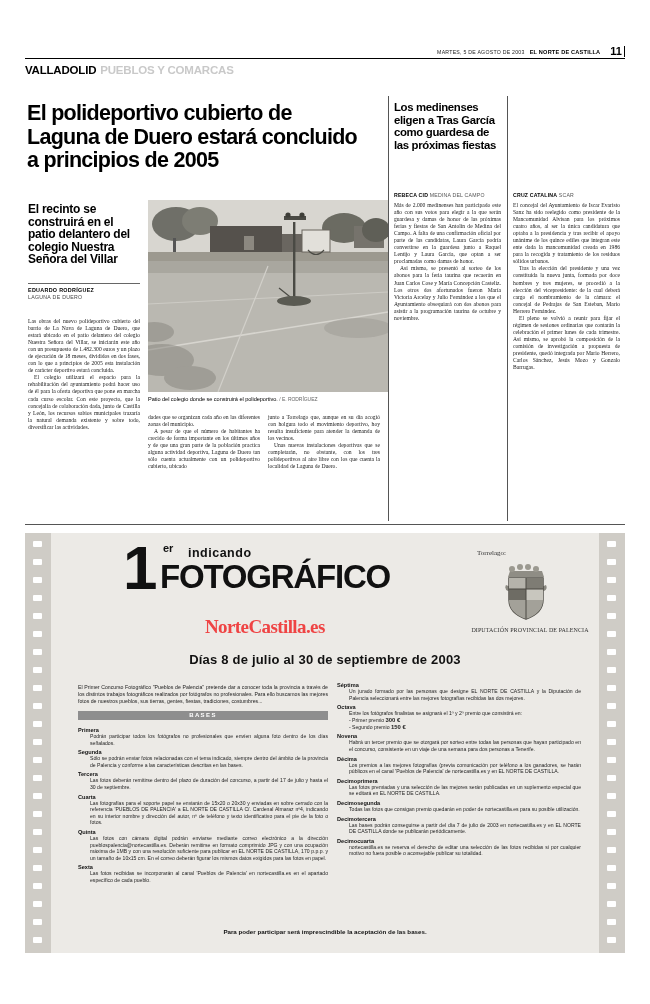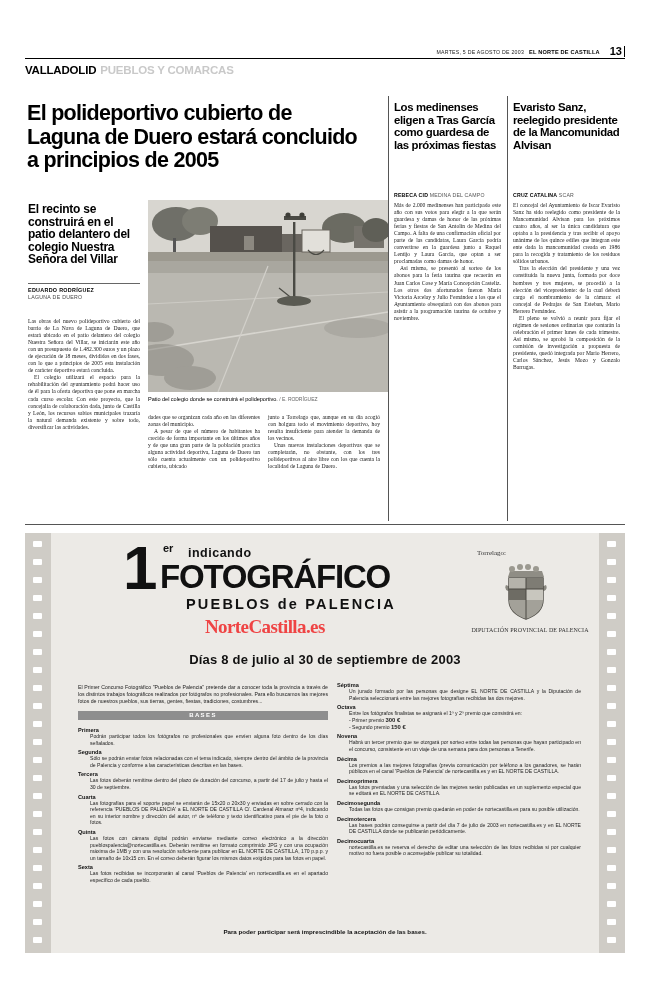--- a/index.html
+++ b/index.html
@@ -189,7 +189,7 @@
   <div class="folio">
     <span class="folio-date">MARTES, 5 DE AGOSTO DE 2003</span>
     <span class="folio-paper">EL NORTE DE CASTILLA</span>
-    <span class="folio-num">13</span>
+    <span class="folio-num">11</span>
   </div>
 
   <div class="sectionbar">

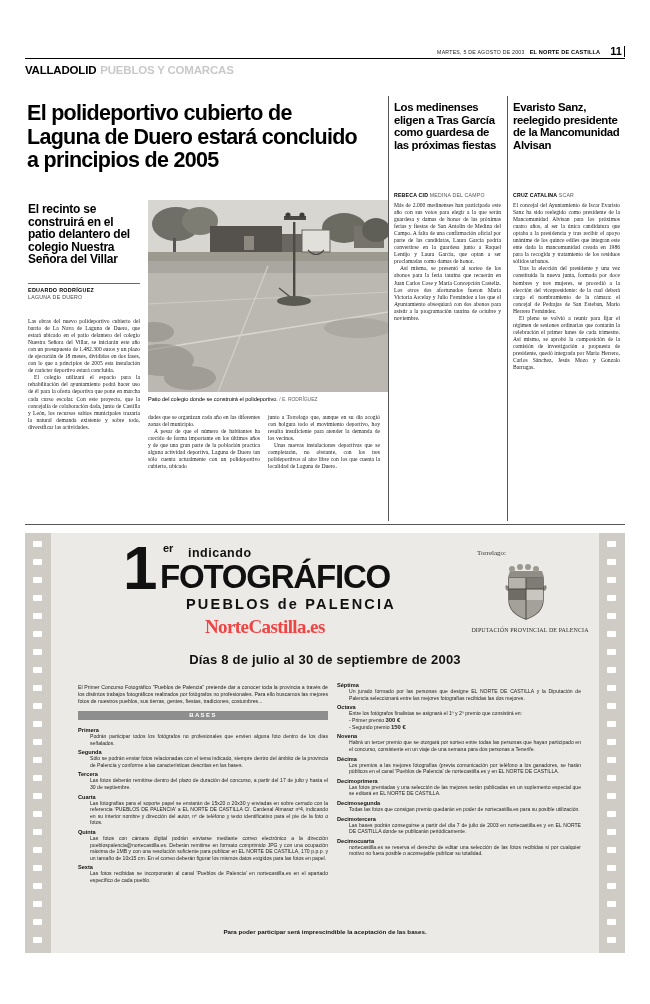--- a/index.html
+++ b/index.html
@@ -285,7 +285,6 @@
     <p>Así mismo, se presentó al sorteo de los abonos para la feria taurina que recaerán en Juan Carlos Cose y María Concepción Casteliz. Los otros dos afortunados fueron María Victoria Arcelay y Julio Fernández a los que el Ayuntamiento obsequiará con dos abonos para asistir a la programación taurina de octubre y noviembre.</p>
   </div>
 
-  <div class="side-head" style="position:absolute;left:513px;top:101px;width:108px;">Evaristo Sanz, reelegido presidente de la Mancomunidad Alvisan</div>
   <div class="side-byline" style="position:absolute;left:513px;top:192px;width:108px;">
     <b>CRUZ CATALINA</b>
     <span>SCAR</span>

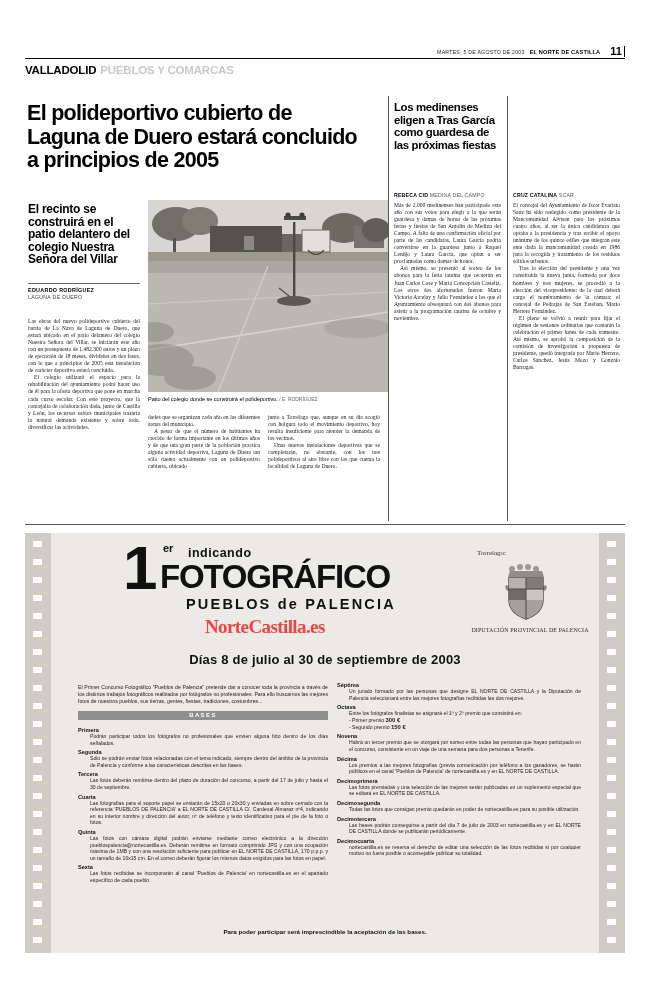--- a/index.html
+++ b/index.html
@@ -352,7 +352,6 @@
   <div class="ad-er">er</div>
   <div class="ad-concurso">indicando</div>
   <div class="ad-foto">FOTOGRÁFICO</div>
-  <div class="ad-pueblos">PUEBLOS de PALENCIA</div>
   <div class="ad-norte">NorteCastilla.es</div>
   <div class="ad-dates">Días 8 de julio al 30 de septiembre de 2003</div>
 

